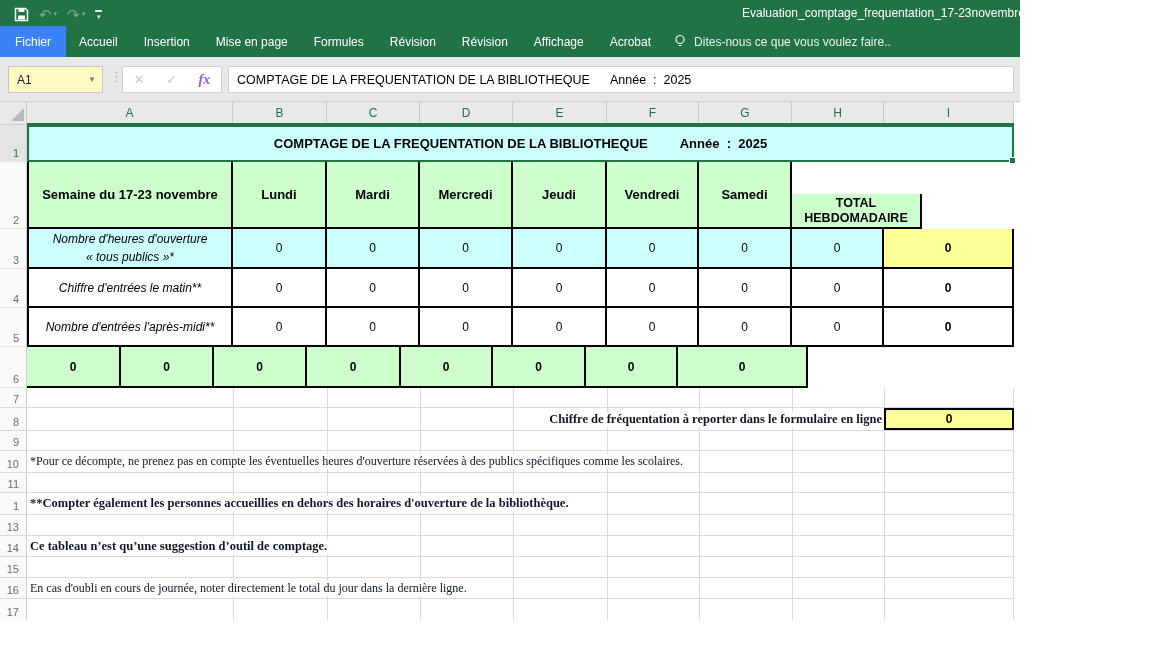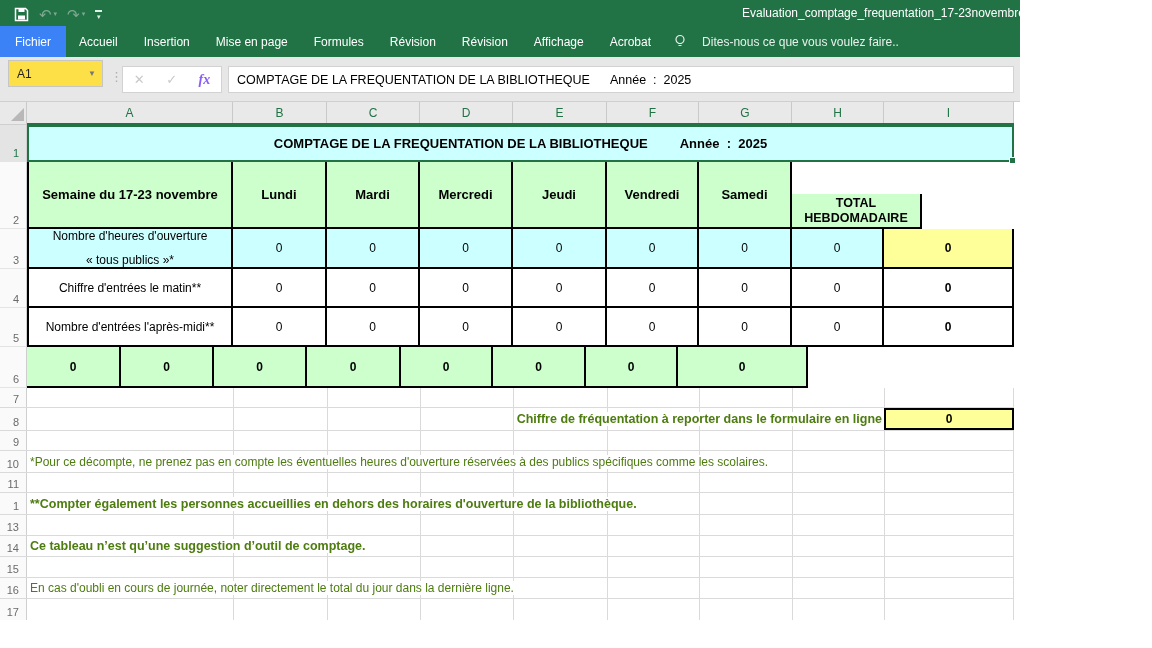--- a/index.html
+++ b/index.html
@@ -20,7 +20,7 @@
   .tabs { position:absolute; left:0; top:26px; height:31px; display:flex; align-items:center; }
   .tab { color:#ffffff; font-size:12px; padding:0 13px; height:31px; display:flex; align-items:center; cursor:pointer; white-space:nowrap; }
   .tab.file { background:#3b82f6; padding:0 15px; }
-  .tellme { display:flex; align-items:center; gap:16px; color:#e8f2ec; font-size:12px; padding:0 10px; height:31px; cursor:pointer; white-space:nowrap; }
+  .tellme { display:flex; align-items:center; gap:8px; color:#e8f2ec; font-size:12px; padding:0 10px; height:31px; cursor:pointer; white-space:nowrap; }
 
   
   .fbar { position:relative; width:1020px; height:45px; background:#e7e7e7; border-bottom:1px solid #cfcfcf; display:flex; align-items:center; }

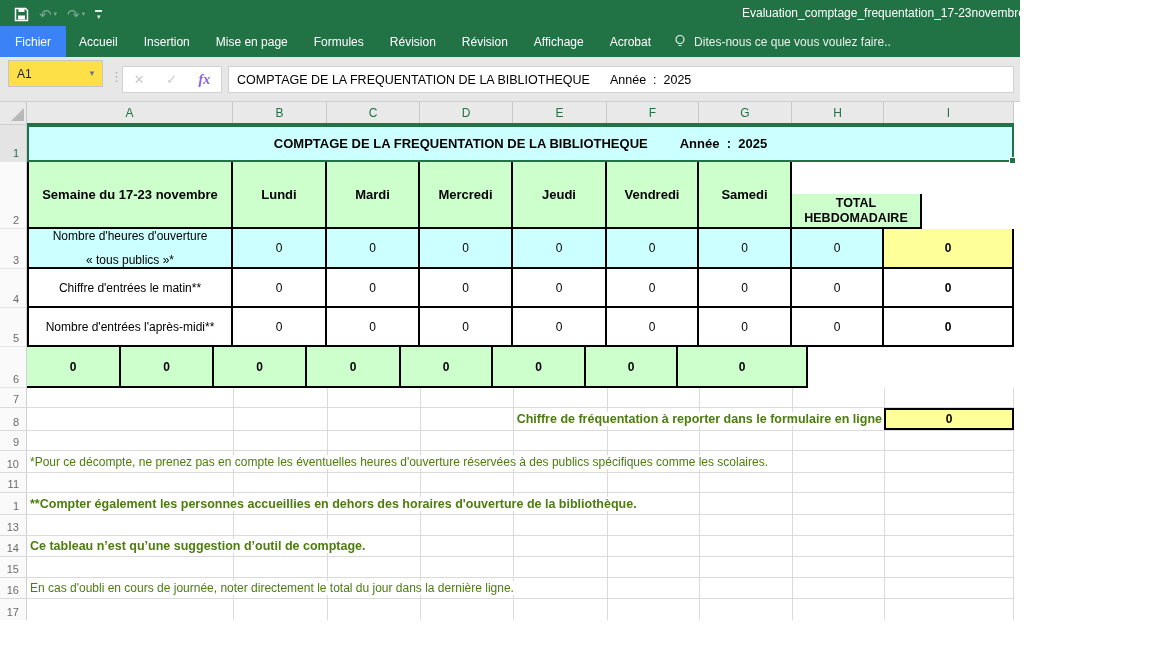--- a/index.html
+++ b/index.html
@@ -24,7 +24,7 @@
 
   
   .fbar { position:relative; width:1020px; height:45px; background:#e7e7e7; border-bottom:1px solid #cfcfcf; display:flex; align-items:center; }
-  .namebox { position:absolute; left:8px; top:3px; width:95px; height:27px; background:#fde047; border:1px solid #c6c6c6; display:flex; align-items:center; font-size:12px; color:#222; padding-left:8px; }
+  .namebox { position:absolute; left:8px; top:9px; width:95px; height:27px; background:#fef9c3; border:1px solid #c6c6c6; display:flex; align-items:center; font-size:12px; color:#222; padding-left:8px; }
   .namebox .dd { margin-left:auto; margin-right:6px; color:#777; font-size:8px; }
   .dots { position:absolute; left:110px; top:12px; color:#b0b0b0; font-size:13px; letter-spacing:0; }
   .fxbox { position:absolute; left:122px; top:9px; width:100px; height:27px; background:#fff; border:1px solid #d2d2d2; display:flex; align-items:center; justify-content:space-around; }

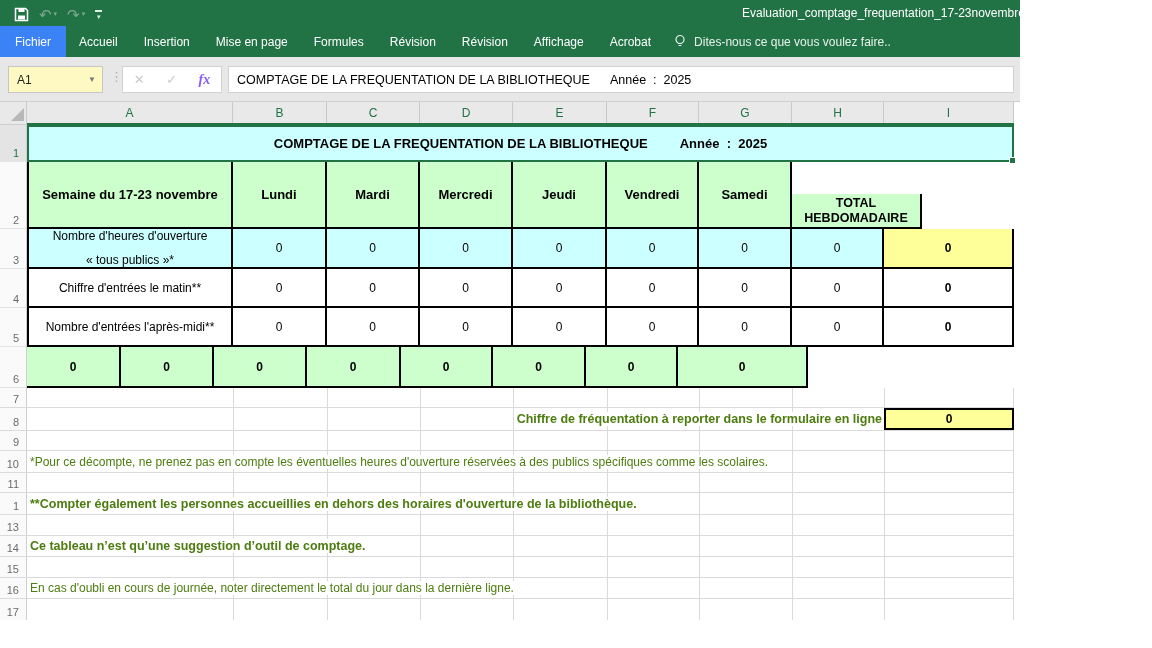--- a/index.html
+++ b/index.html
@@ -57,7 +57,7 @@
   .bg-cyan { background:#ccffff; } .bg-green { background:#ccffcc; } .bg-yellow { background:#ffff99; }
   .bold { font-weight:bold; }
   .hdr { font-weight:bold; font-size:13px; line-height:15px; }
-  .lbl { line-height:24px; white-space:pre-line; }
+  .lbl { line-height:18px; white-space:pre-line;font-style:italic; }
 
   .merged { width:987px; height:37px; background:#ccffff; border:2px solid #217346; display:flex; align-items:center; justify-content:center; font-weight:bold; font-size:13px; white-space:pre; position:relative; cursor:cell; }
   .handle { position:absolute; right:-4px; bottom:-4px; width:7px; height:7px; background:#217346; border:1px solid #fff; z-index:5; }

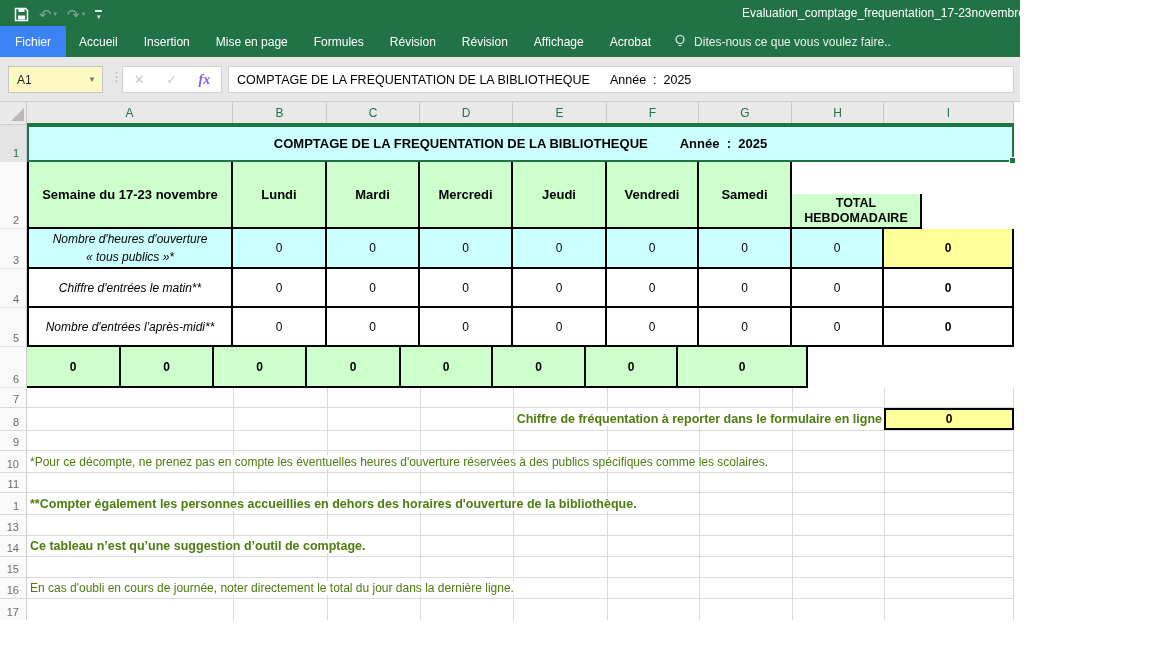--- a/index.html
+++ b/index.html
@@ -69,7 +69,7 @@
   .h20{height:20px}.h21{height:21px}.h22{height:22px}.h23{height:23px}
   .brow .rh { border-bottom:none; height:100%; }
   .notecell { flex:1; display:flex; align-items:center; overflow:hidden; cursor:cell; }
-  .notetext { display:inline-block; background:#fff; position:relative; z-index:2; white-space:nowrap; font-size:12px; padding:0 4px 0 3px; color:#4d7c0f; }
+  .notetext { display:inline-block; background:#fff; position:relative; z-index:2; white-space:nowrap; font-size:12px; padding:0 4px 0 3px; color:#0f172a;font-family:Liberation Serif, serif; }
   .r8label { flex:1; display:flex; align-items:center; justify-content:flex-end; cursor:cell; }
   .r8label .notetext { font-weight:bold; font-size:12.5px; padding-right:2px; }
   .r8cell { width:130px; height:100%; background:#ffff99; border:2px solid #000; display:flex; align-items:center; justify-content:center; font-weight:bold; font-size:12px; position:relative; z-index:2; cursor:cell; }

